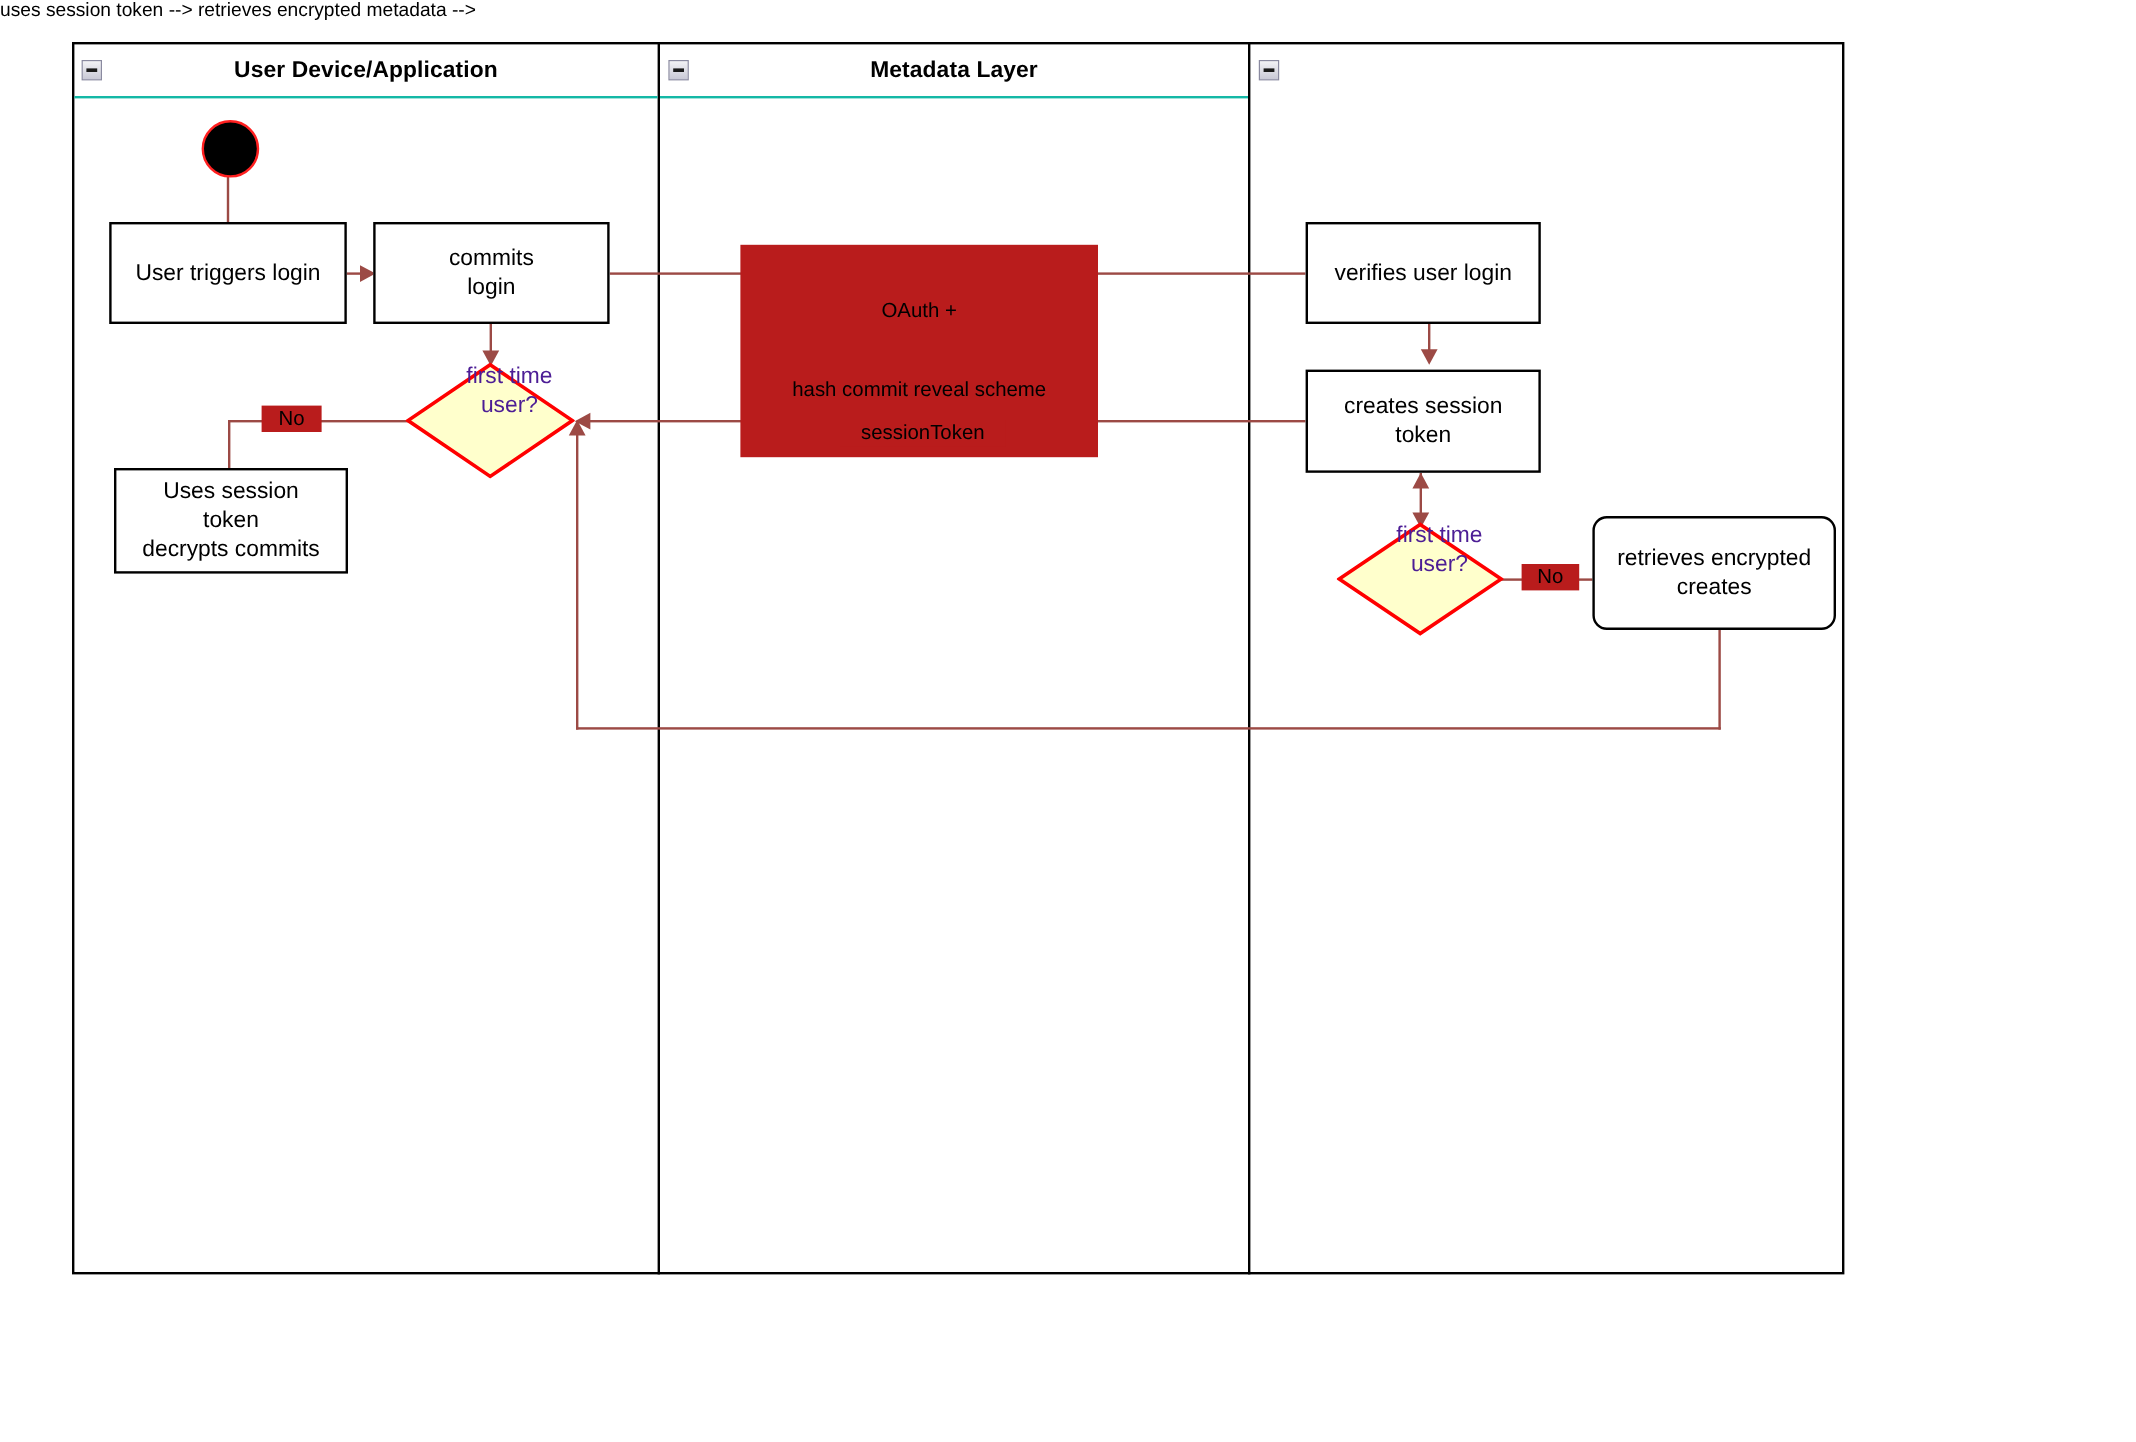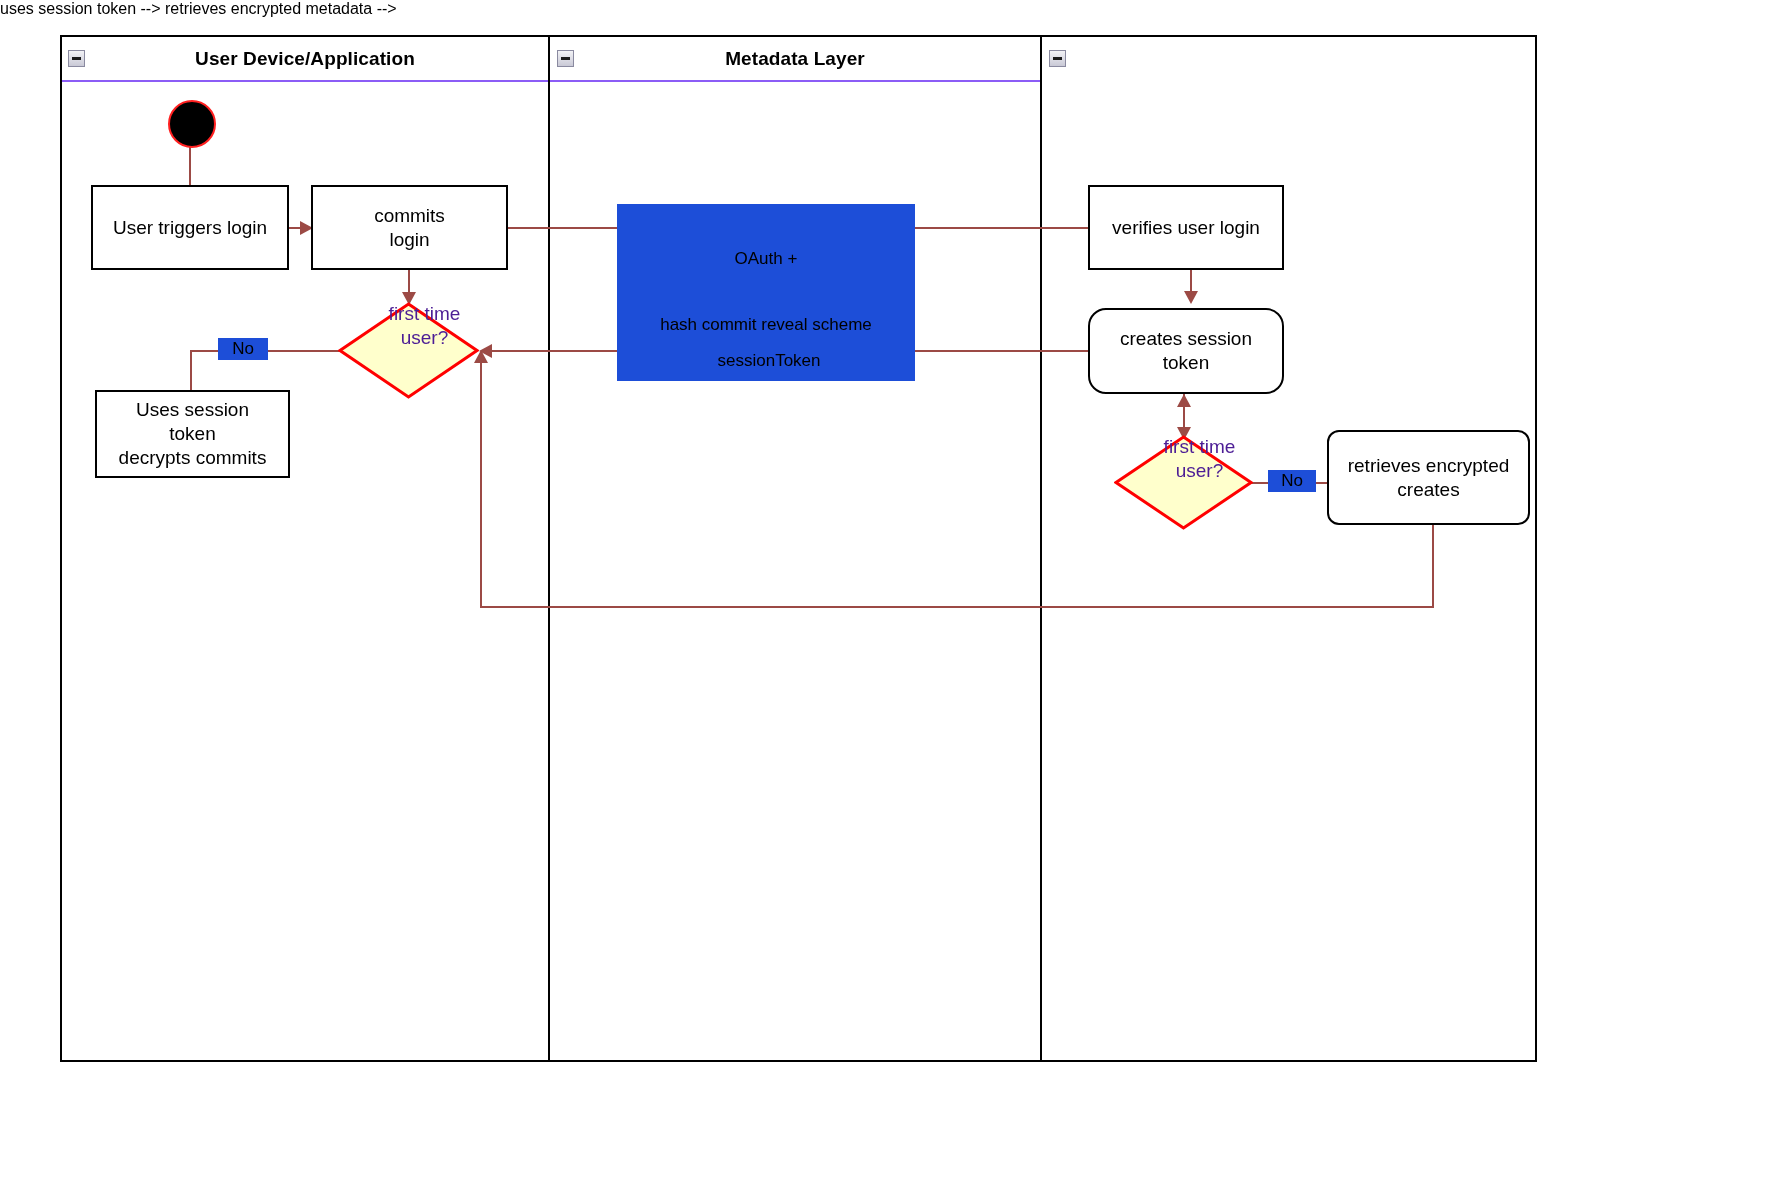--- a/index.html
+++ b/index.html
@@ -8,7 +8,7 @@
 
   
   .pool{position:absolute;box-sizing:border-box;border:2px solid #000;background:#fff;}
-  .lane-head{position:absolute;box-sizing:border-box;border-bottom:2px solid #8b5cf6;
+  .lane-head{position:absolute;box-sizing:border-box;border-bottom:2px solid #14b8a6;
              display:flex;align-items:center;justify-content:center;}
   .lane-title{font-size:19px;font-weight:bold;color:#000;letter-spacing:.1px;}
   .lane-div{position:absolute;width:2px;background:#000;}

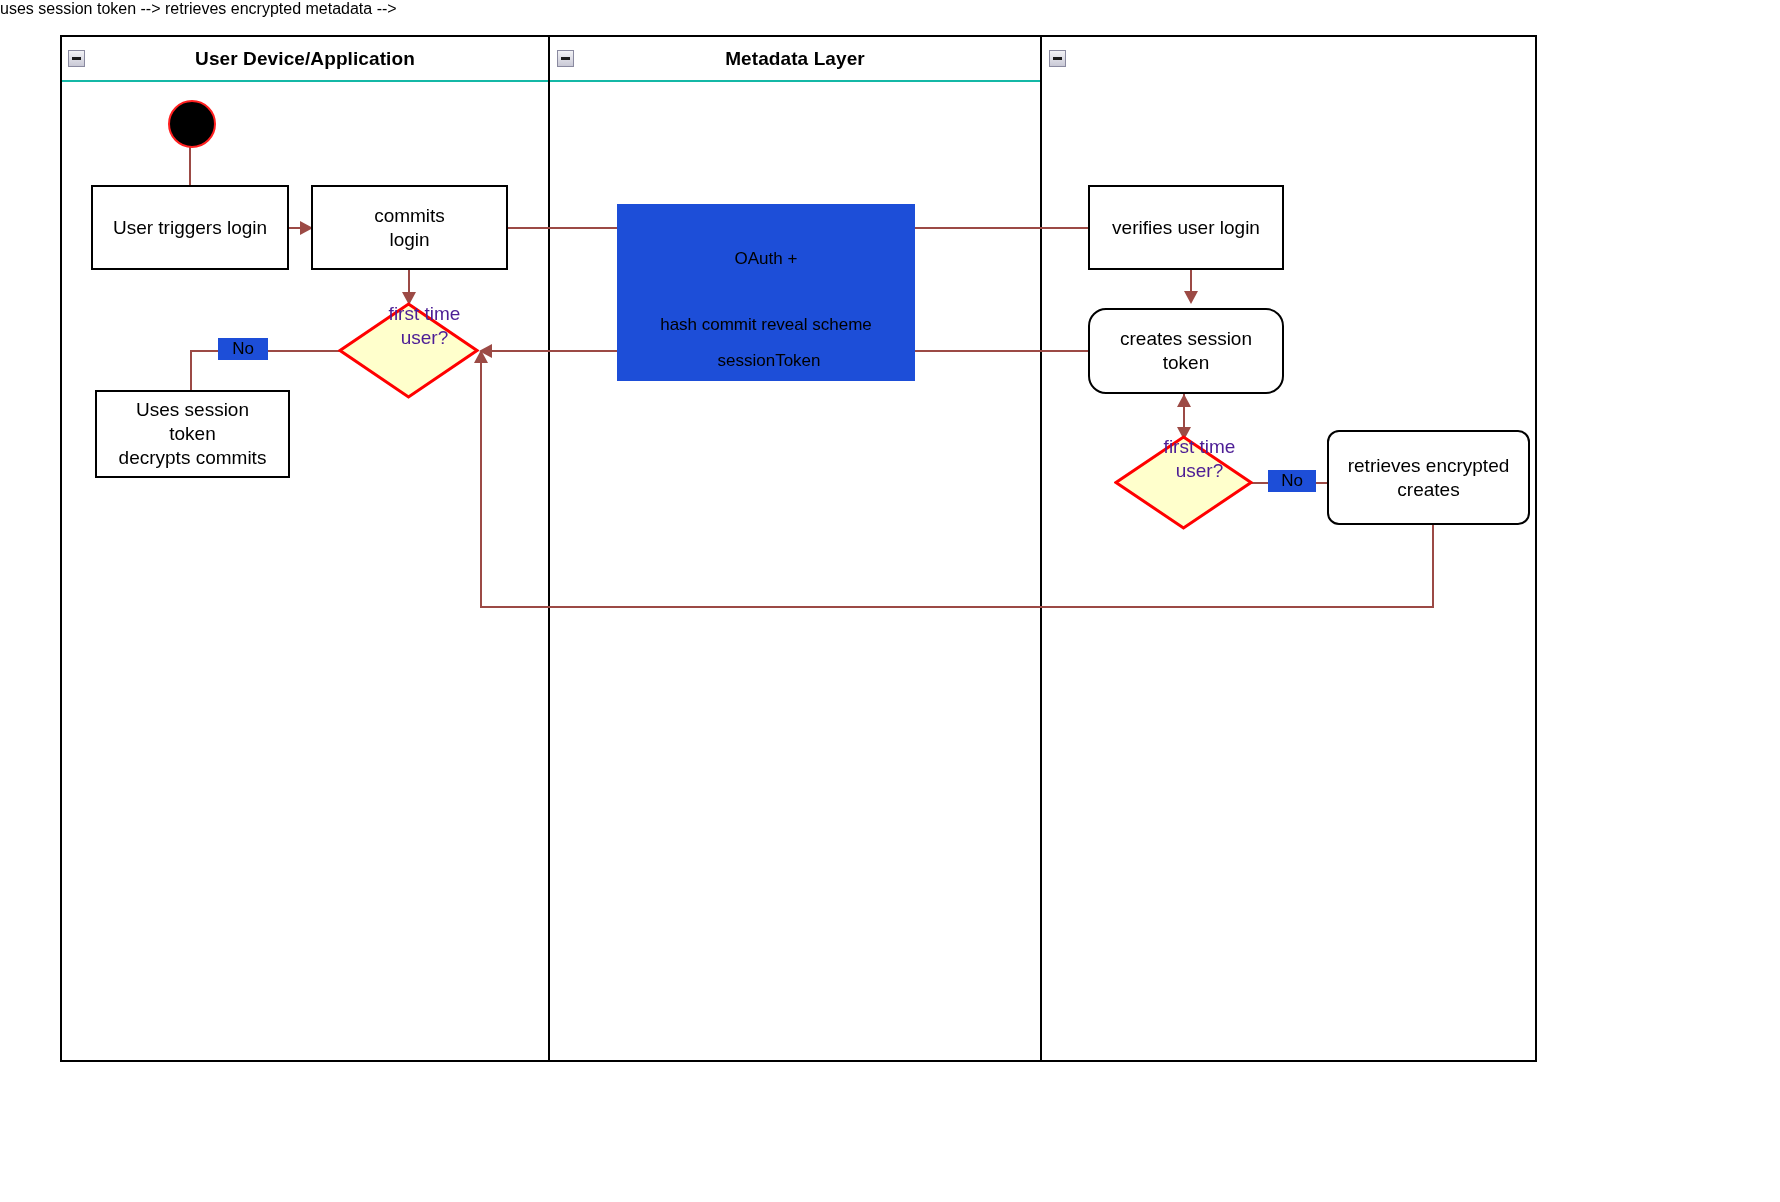--- a/index.html
+++ b/index.html
@@ -38,7 +38,7 @@
   .arrow.left{border-top:7px solid transparent;border-bottom:7px solid transparent;border-right:13px solid #9c4a45;}
   .arrow.right{border-top:7px solid transparent;border-bottom:7px solid transparent;border-left:13px solid #9c4a45;}
 
-  .elabel{position:absolute;font-size:17px;color:#000;background:#1d4ed8;
+  .elabel{position:absolute;font-size:17px;color:#000;background:#b91c1c;
           text-align:center;line-height:1.3;white-space:pre;padding:0 4px;}
 </style>
 </head>

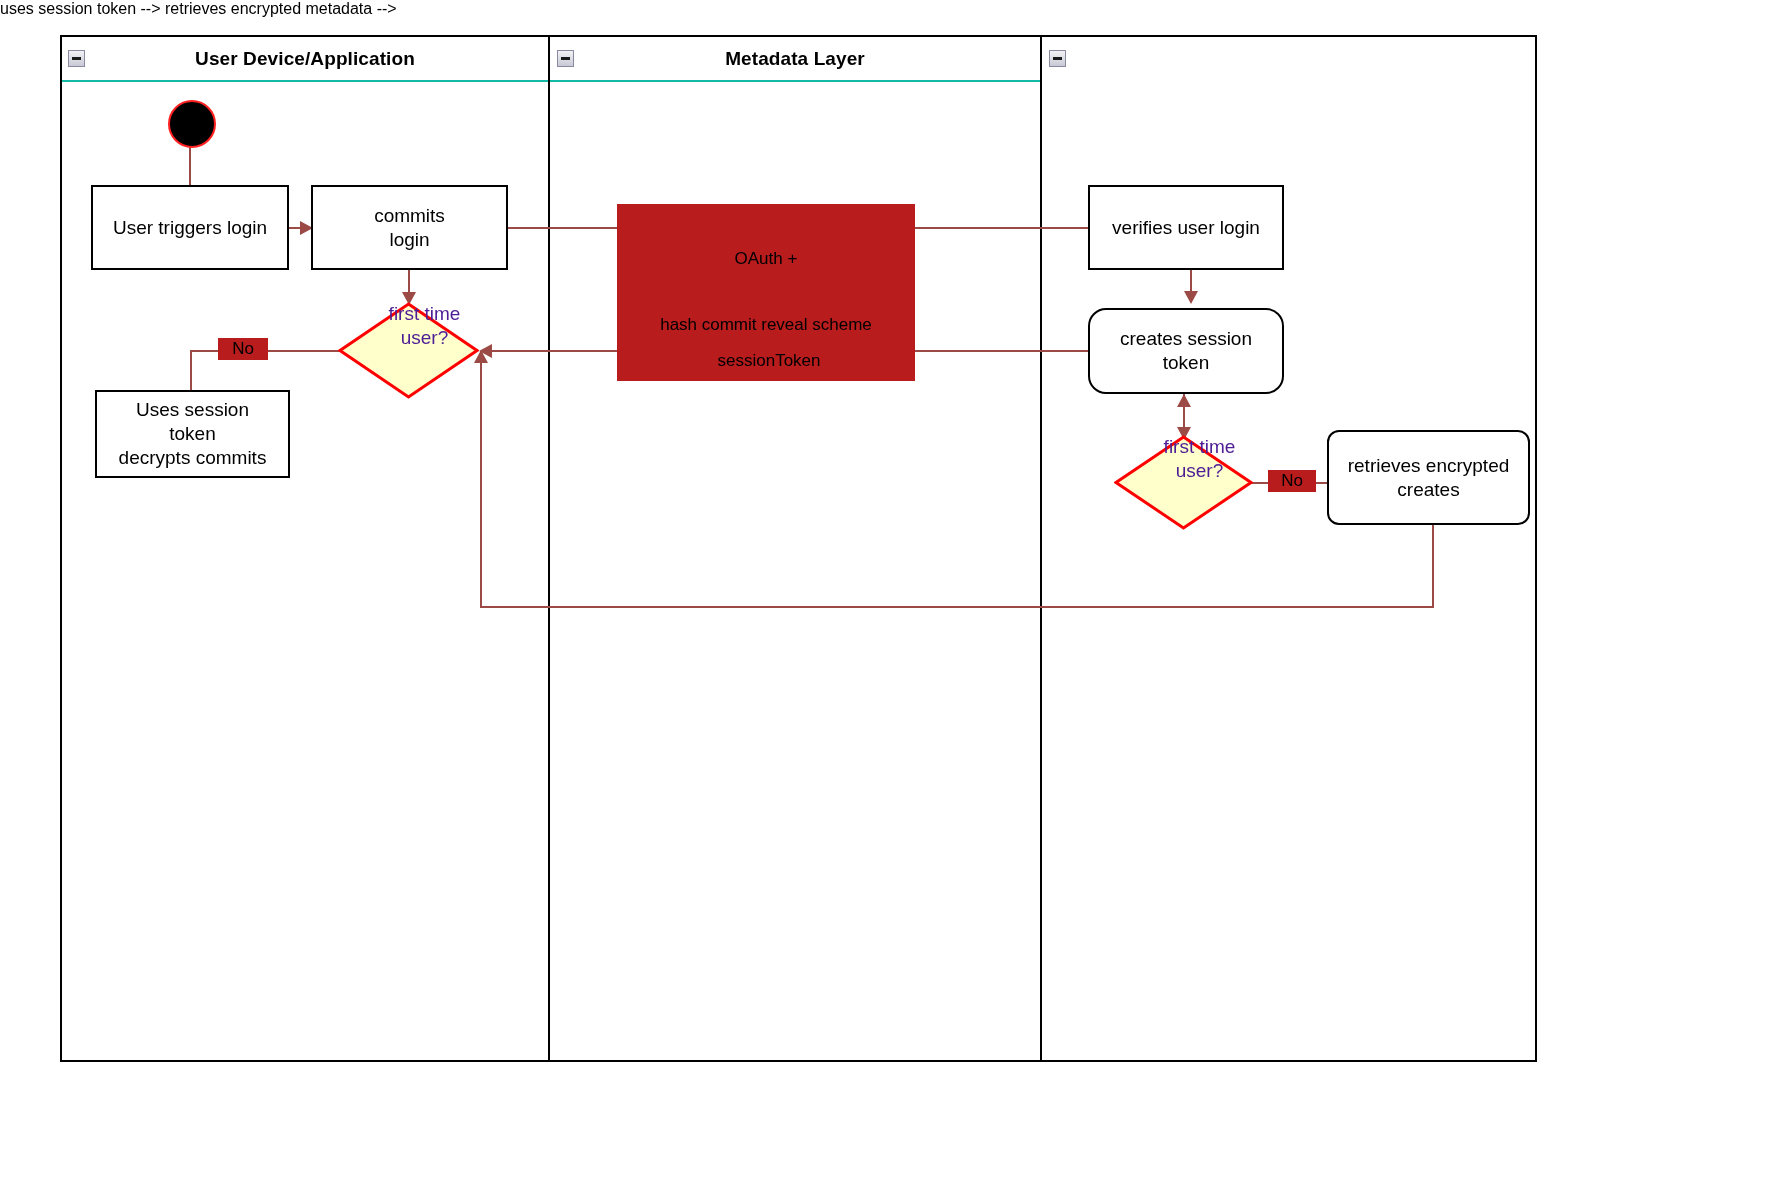--- a/index.html
+++ b/index.html
@@ -168,7 +168,7 @@
   </div>
 
   
-  <div class="node act" style="left:1088px;top:308px;width:196px;height:86px;flex-direction:column;border-radius:18px;">
+  <div class="node act" style="left:1088px;top:308px;width:196px;height:86px;flex-direction:column;">
     <span>creates session</span>
     <span>token</span>
   </div>

